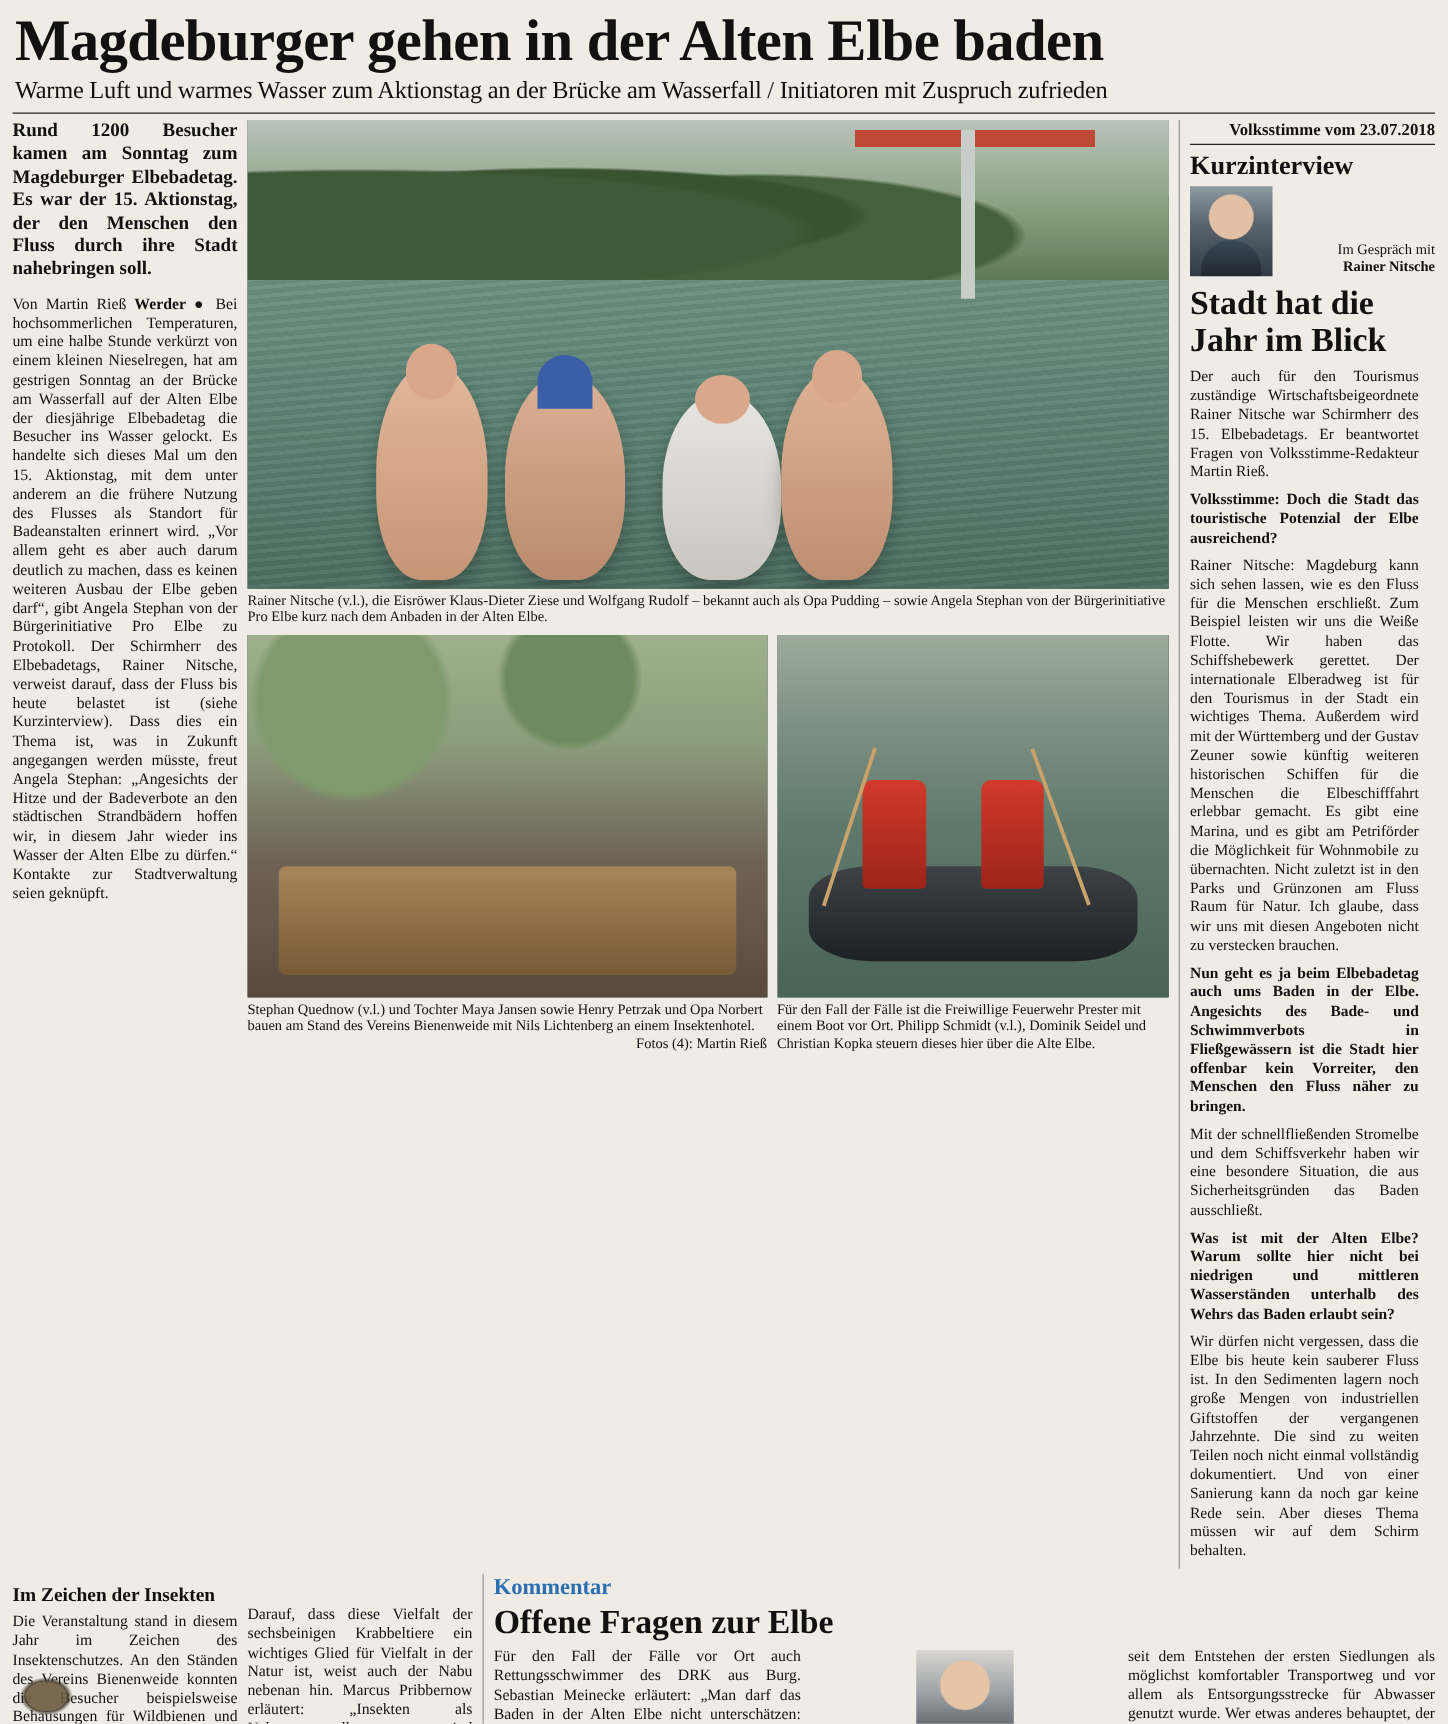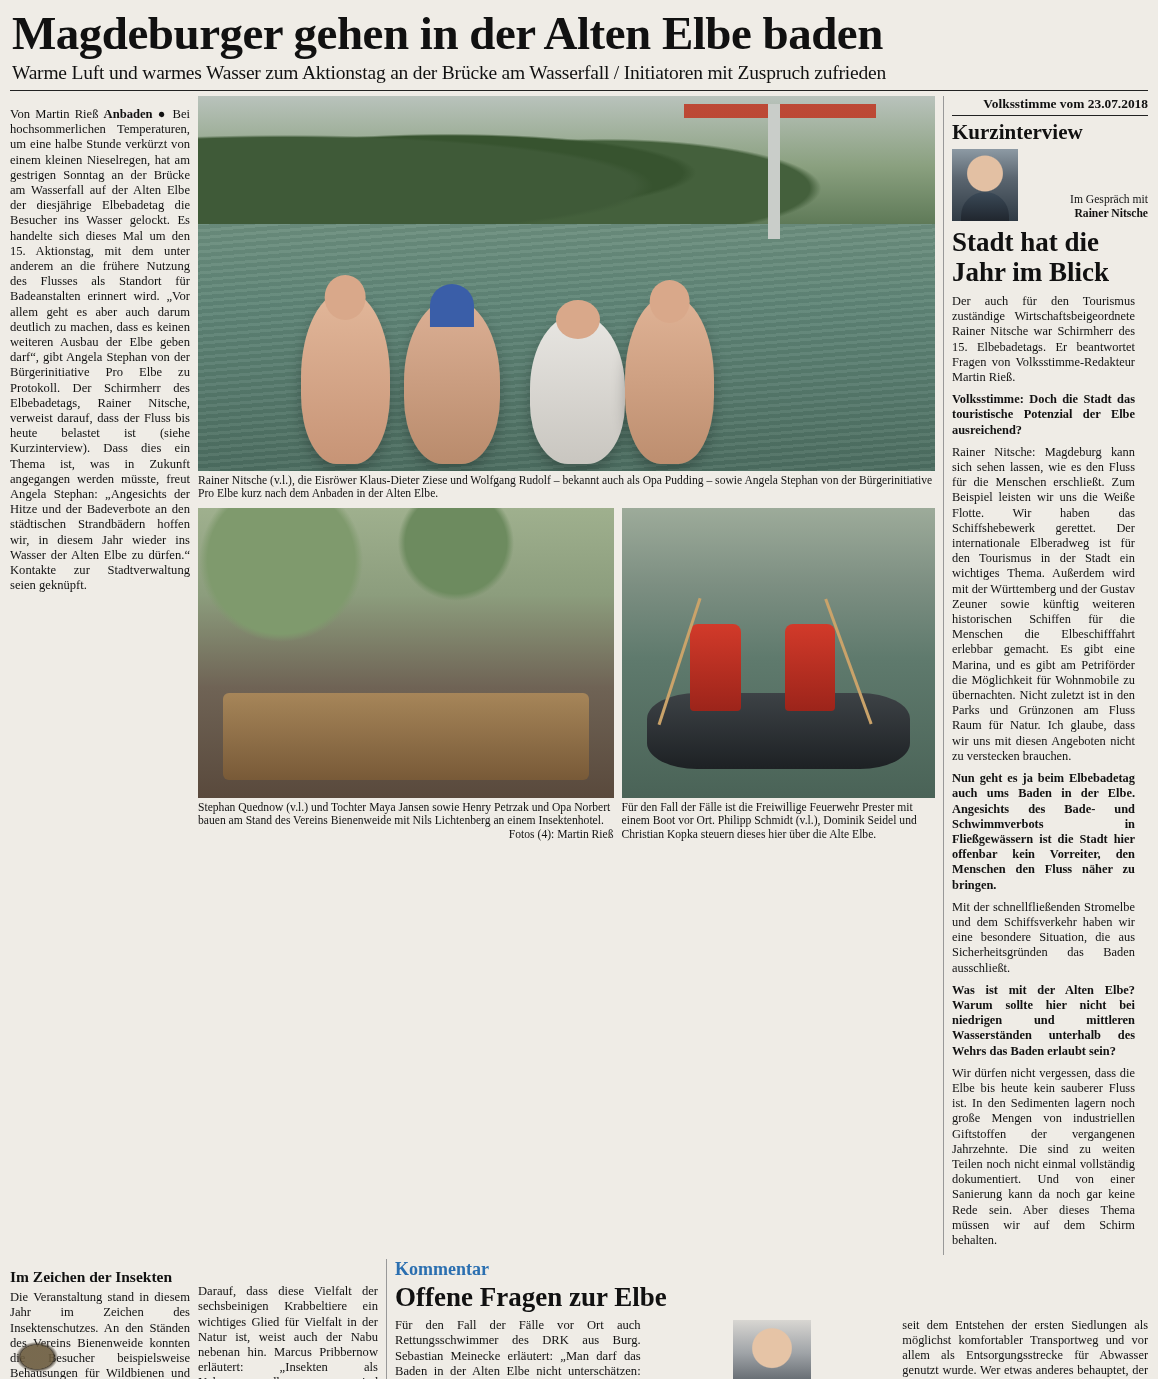--- a/index.html
+++ b/index.html
@@ -281,6 +281,7 @@
   <div class="top">
 
     <div class="col-lead">
+      <div class="lead">Rund 1200 Besucher kamen am Sonntag zum Magdeburger Elbebadetag. Es war der 15. Aktionstag, der den Menschen den Fluss durch ihre Stadt nahebringen soll.</div>
       <div class="byline">
         <span>Von Martin Rieß</span>
         <b>Anbaden</b>

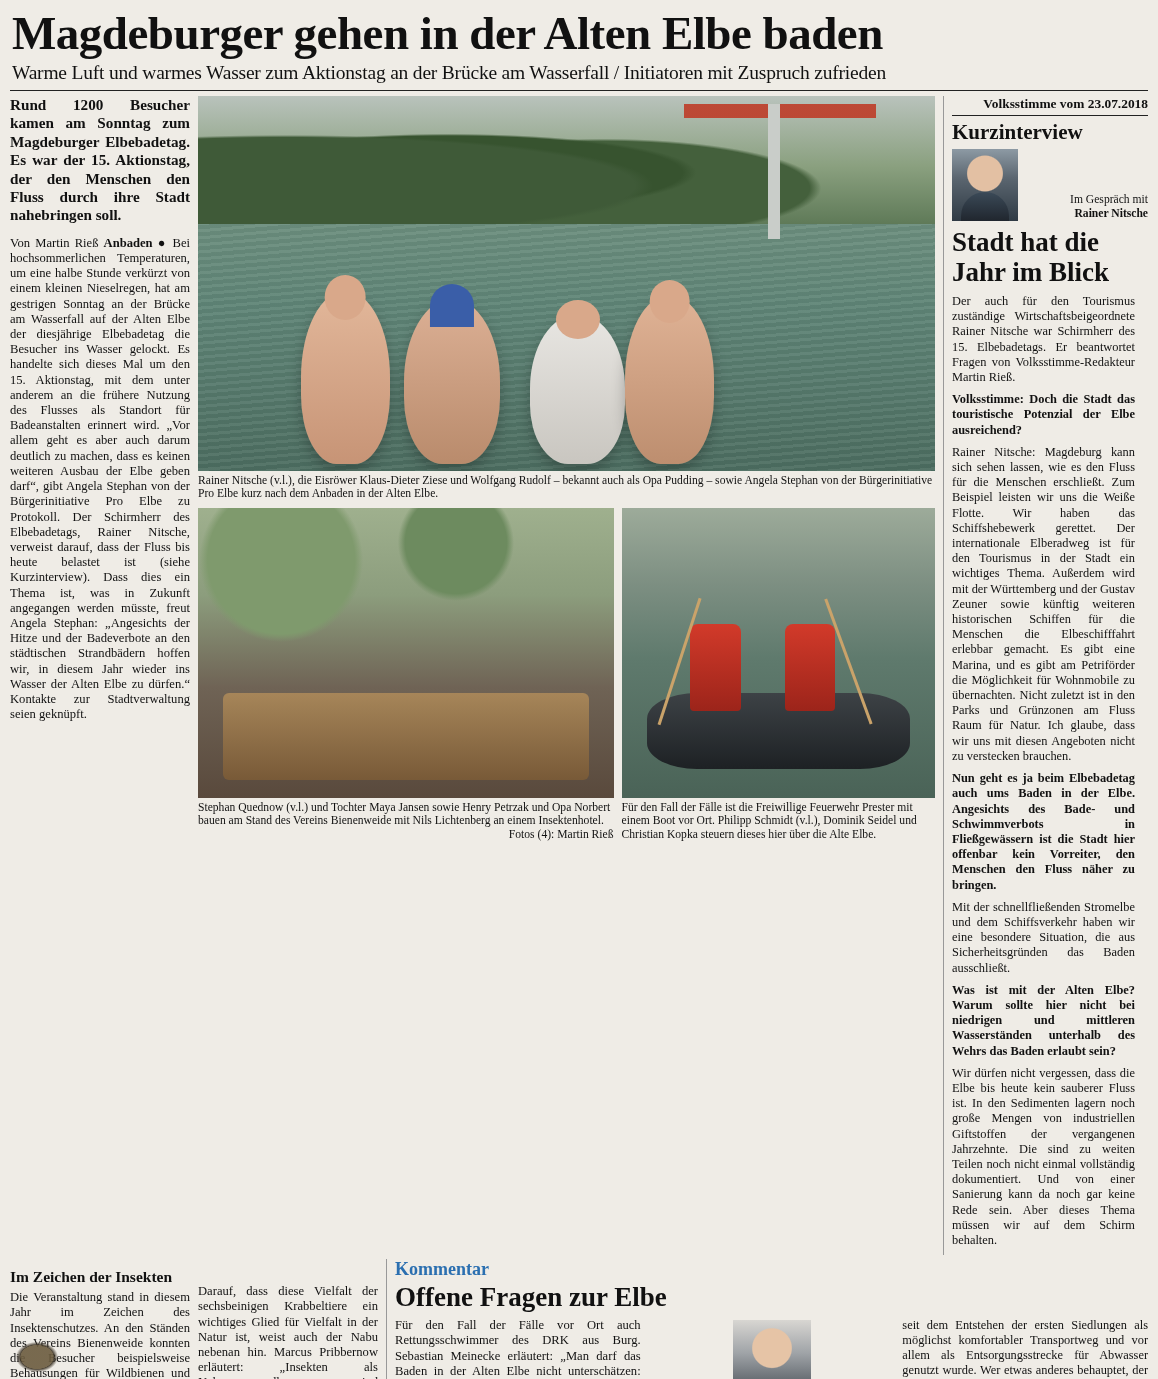--- a/index.html
+++ b/index.html
@@ -284,7 +284,7 @@
       <div class="lead">Rund 1200 Besucher kamen am Sonntag zum Magdeburger Elbebadetag. Es war der 15. Aktionstag, der den Menschen den Fluss durch ihre Stadt nahebringen soll.</div>
       <div class="byline">
         <span>Von Martin Rieß</span>
-        <b>Anbaden</b>
+        <b>Werder</b>
         <span>● Bei hochsommerlichen Temperaturen, um eine halbe Stunde verkürzt von einem kleinen Nieselregen, hat am gestrigen Sonntag an der Brücke am Wasserfall auf der Alten Elbe der diesjährige Elbebadetag die Besucher ins Wasser gelockt. Es handelte sich dieses Mal um den 15. Aktionstag, mit dem unter anderem an die frühere Nutzung des Flusses als Standort für Badeanstalten erinnert wird. „Vor allem geht es aber auch darum deutlich zu machen, dass es keinen weiteren Ausbau der Elbe geben darf“, gibt Angela Stephan von der Bürgerinitiative Pro Elbe zu Protokoll. Der Schirmherr des Elbebadetags, Rainer Nitsche, verweist darauf, dass der Fluss bis heute belastet ist (siehe Kurzinterview). Dass dies ein Thema ist, was in Zukunft angegangen werden müsste, freut Angela Stephan: „Angesichts der Hitze und der Badeverbote an den städtischen Strandbädern hoffen wir, in diesem Jahr wieder ins Wasser der Alten Elbe zu dürfen.“ Kontakte zur Stadtverwaltung seien geknüpft.</span>
       </div>
     </div>

